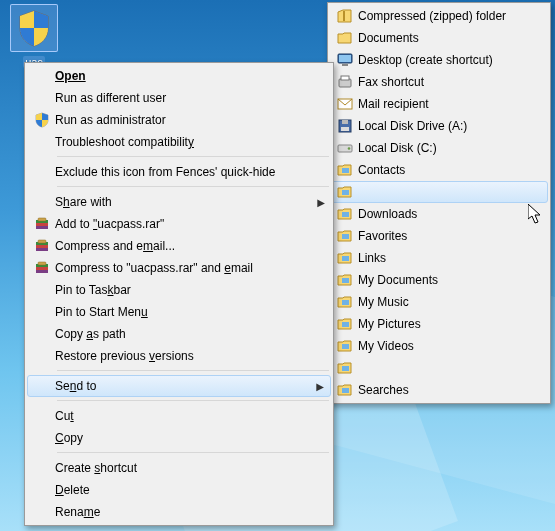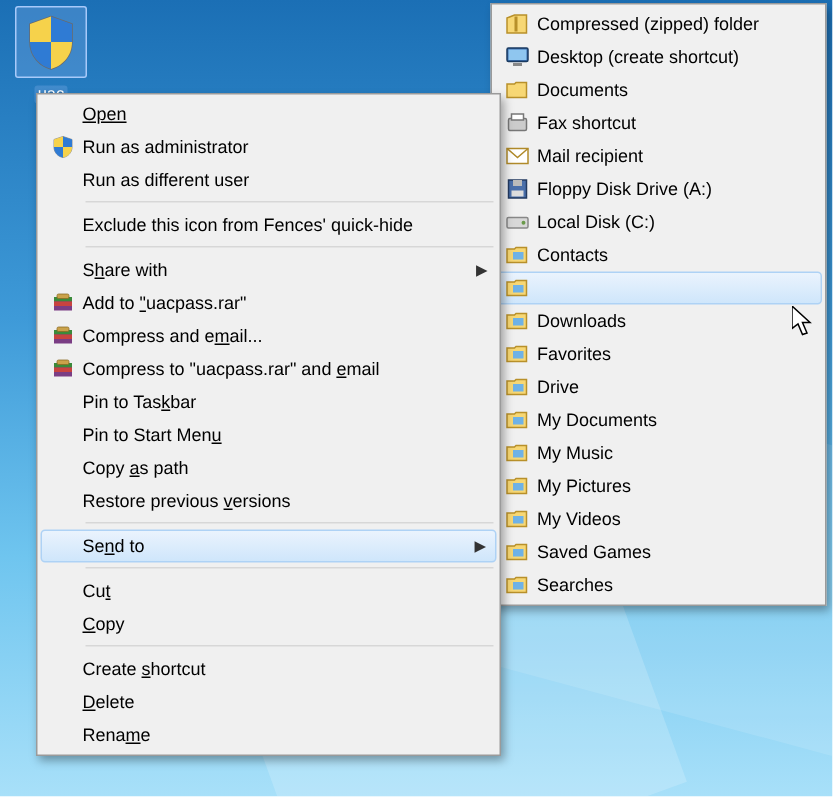--- a/index.html
+++ b/index.html
@@ -148,20 +148,20 @@
       <div class="row">
         <span class="iconcell">
           <svg width="16" height="16" viewBox="0 0 16 16">
+            <path d="M1 4 L6 4 L7 3 H14 V13 H1 Z" fill="#f7d774" stroke="#b8902a"></path>
+          </svg>
+        </span>
+        <span class="text">Documents</span>
+      </div>
+      <div class="row">
+        <span class="iconcell">
+          <svg width="16" height="16" viewBox="0 0 16 16">
             <rect x="1" y="2" width="14" height="9" rx="1" fill="#3a6fb0" stroke="#1a3a60"></rect>
             <rect x="2" y="3" width="12" height="7" fill="#8fc6ef"></rect>
             <rect x="5" y="12" width="6" height="2" fill="#888"></rect>
           </svg>
         </span>
         <span class="text">Desktop (create shortcut)</span>
-      </div>
-      <div class="row">
-        <span class="iconcell">
-          <svg width="16" height="16" viewBox="0 0 16 16">
-            <path d="M1 4 L6 4 L7 3 H14 V13 H1 Z" fill="#f7d774" stroke="#b8902a"></path>
-          </svg>
-        </span>
-        <span class="text">Documents</span>
       </div>
       <div class="row">
         <span class="iconcell">

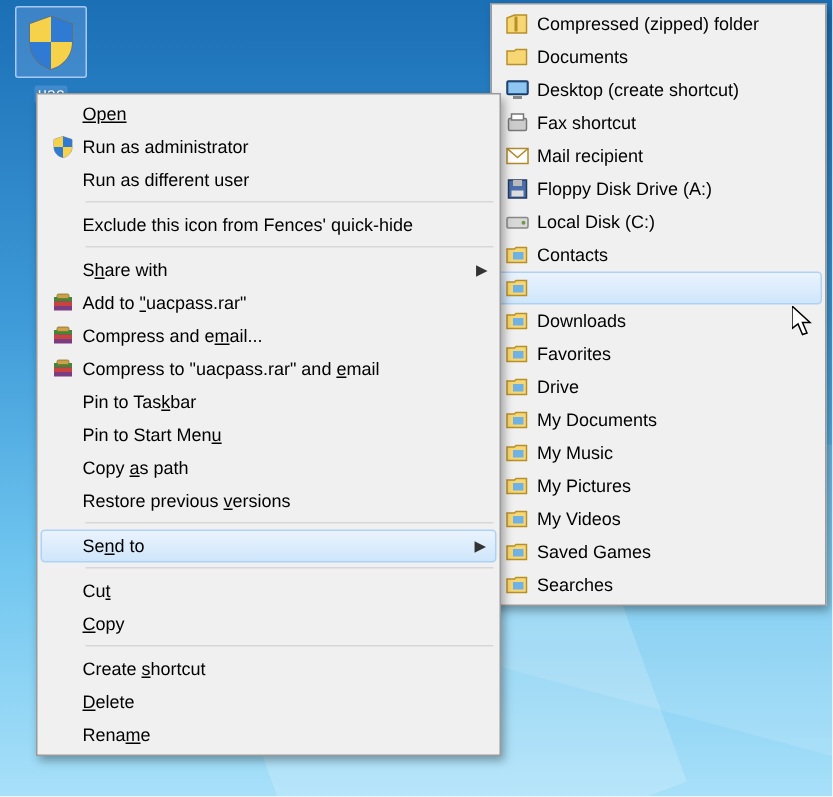--- a/index.html
+++ b/index.html
@@ -105,7 +105,7 @@
     margin: 3px 2px 3px 30px;
   }
   .ul { text-decoration: underline; }
-  .bold { font-weight: normal; }
+  .bold { font-weight: bold; }
   .cursor {
     position: absolute;
     left: 528px;

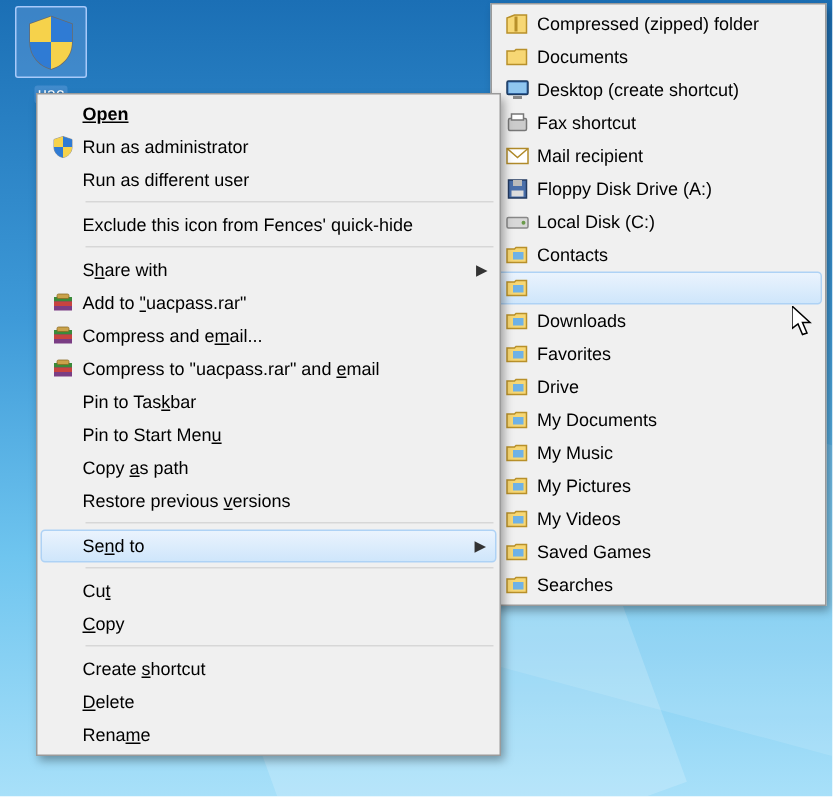--- a/index.html
+++ b/index.html
@@ -308,6 +308,11 @@
     </div>
 
     <div class="row">
+      <span class="iconcell"></span>
+      <span class="text">Run as different user</span>
+    </div>
+
+    <div class="row">
       <span class="iconcell">
         <svg width="16" height="16" viewBox="0 0 16 16">
           <path d="M8 1 L14 3 V8 C14 12 11 14.5 8 15 C5 14.5 2 12 2 8 V3 Z" fill="#eee" stroke="#888" stroke-width="0.6"></path>
@@ -320,11 +325,6 @@
       <span class="text">Run as administrator</span>
     </div>
 
-    <div class="row">
-      <span class="iconcell"></span>
-      <span class="text">Run as different user</span>
-    </div>
-
 
     <div class="sep"></div>
 

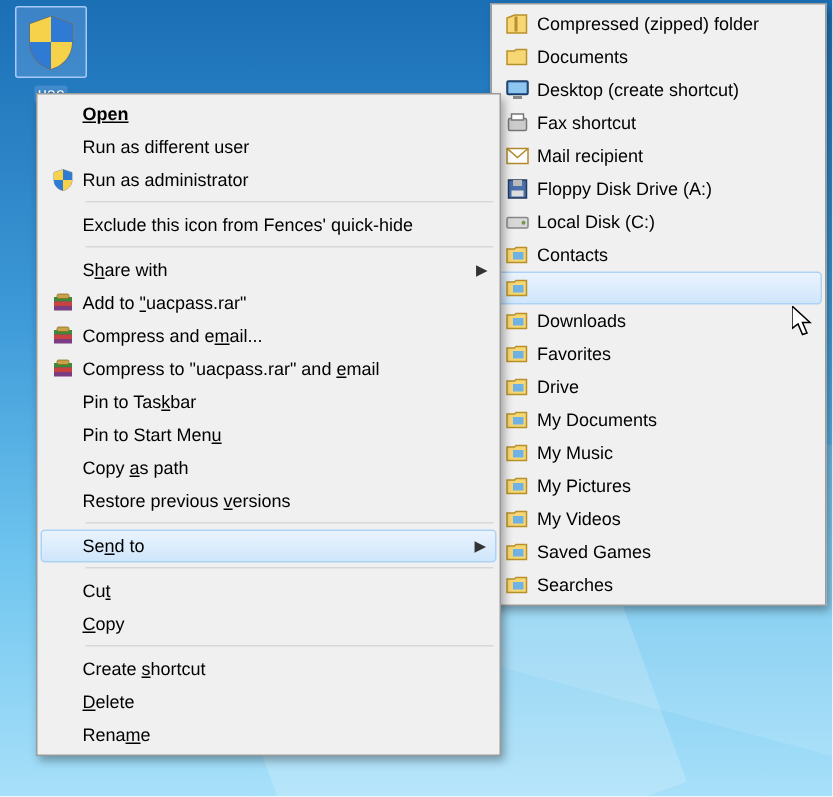--- a/index.html
+++ b/index.html
@@ -189,7 +189,7 @@
             <rect x="4" y="9" width="8" height="4" fill="#ddd"></rect>
           </svg>
         </span>
-        <span class="text">Floppy Disk Drive (A:)</span>
+        <span class="text">Local Disk Drive (A:)</span>
       </div>
       <div class="row">
         <span class="iconcell">

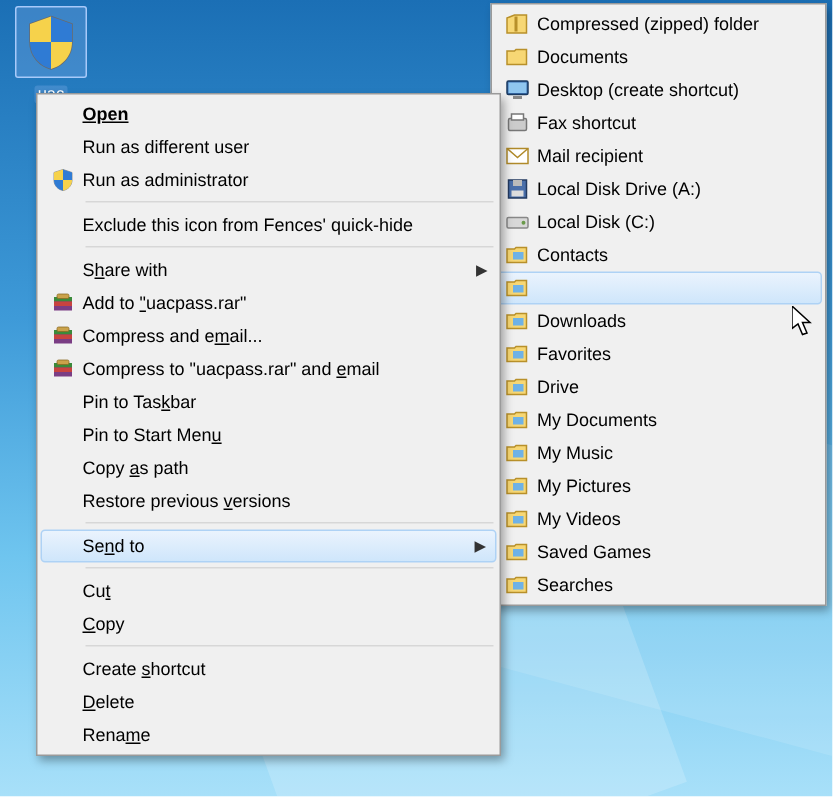--- a/index.html
+++ b/index.html
@@ -325,6 +325,10 @@
       <span class="text">Run as administrator</span>
     </div>
 
+    <div class="row">
+      <span class="iconcell"></span>
+      <span class="text">Troubleshoot compatibilit<span class="ul">y</span></span>
+    </div>
 
     <div class="sep"></div>
 

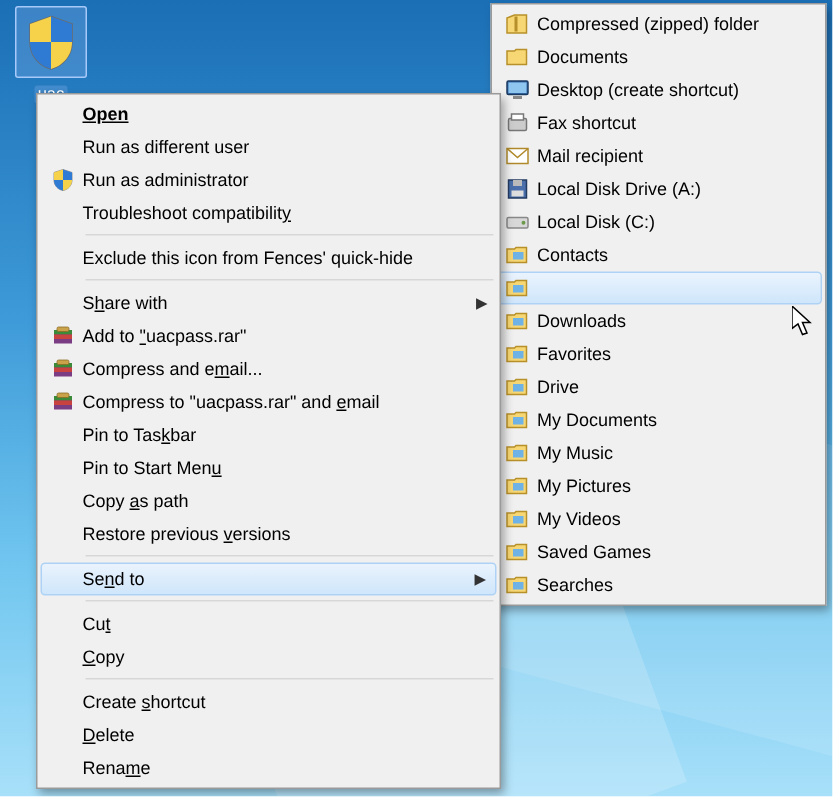--- a/index.html
+++ b/index.html
@@ -242,7 +242,7 @@
             <rect x="5" y="6" width="7" height="5" fill="#6fb2e6"></rect>
           </svg>
         </span>
-        <span class="text">Drive</span>
+        <span class="text">Links</span>
       </div>
       <div class="row">
         <span class="iconcell">

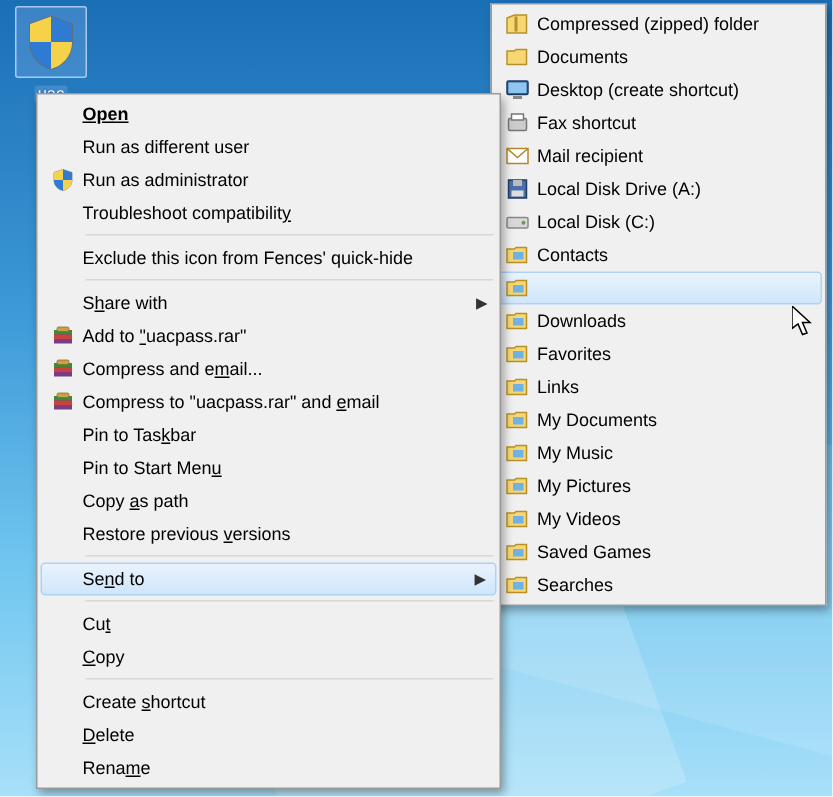--- a/index.html
+++ b/index.html
@@ -287,7 +287,6 @@
             <rect x="5" y="6" width="7" height="5" fill="#6fb2e6"></rect>
           </svg>
         </span>
-        <span class="text">Saved Games</span>
       </div>
       <div class="row">
         <span class="iconcell">

